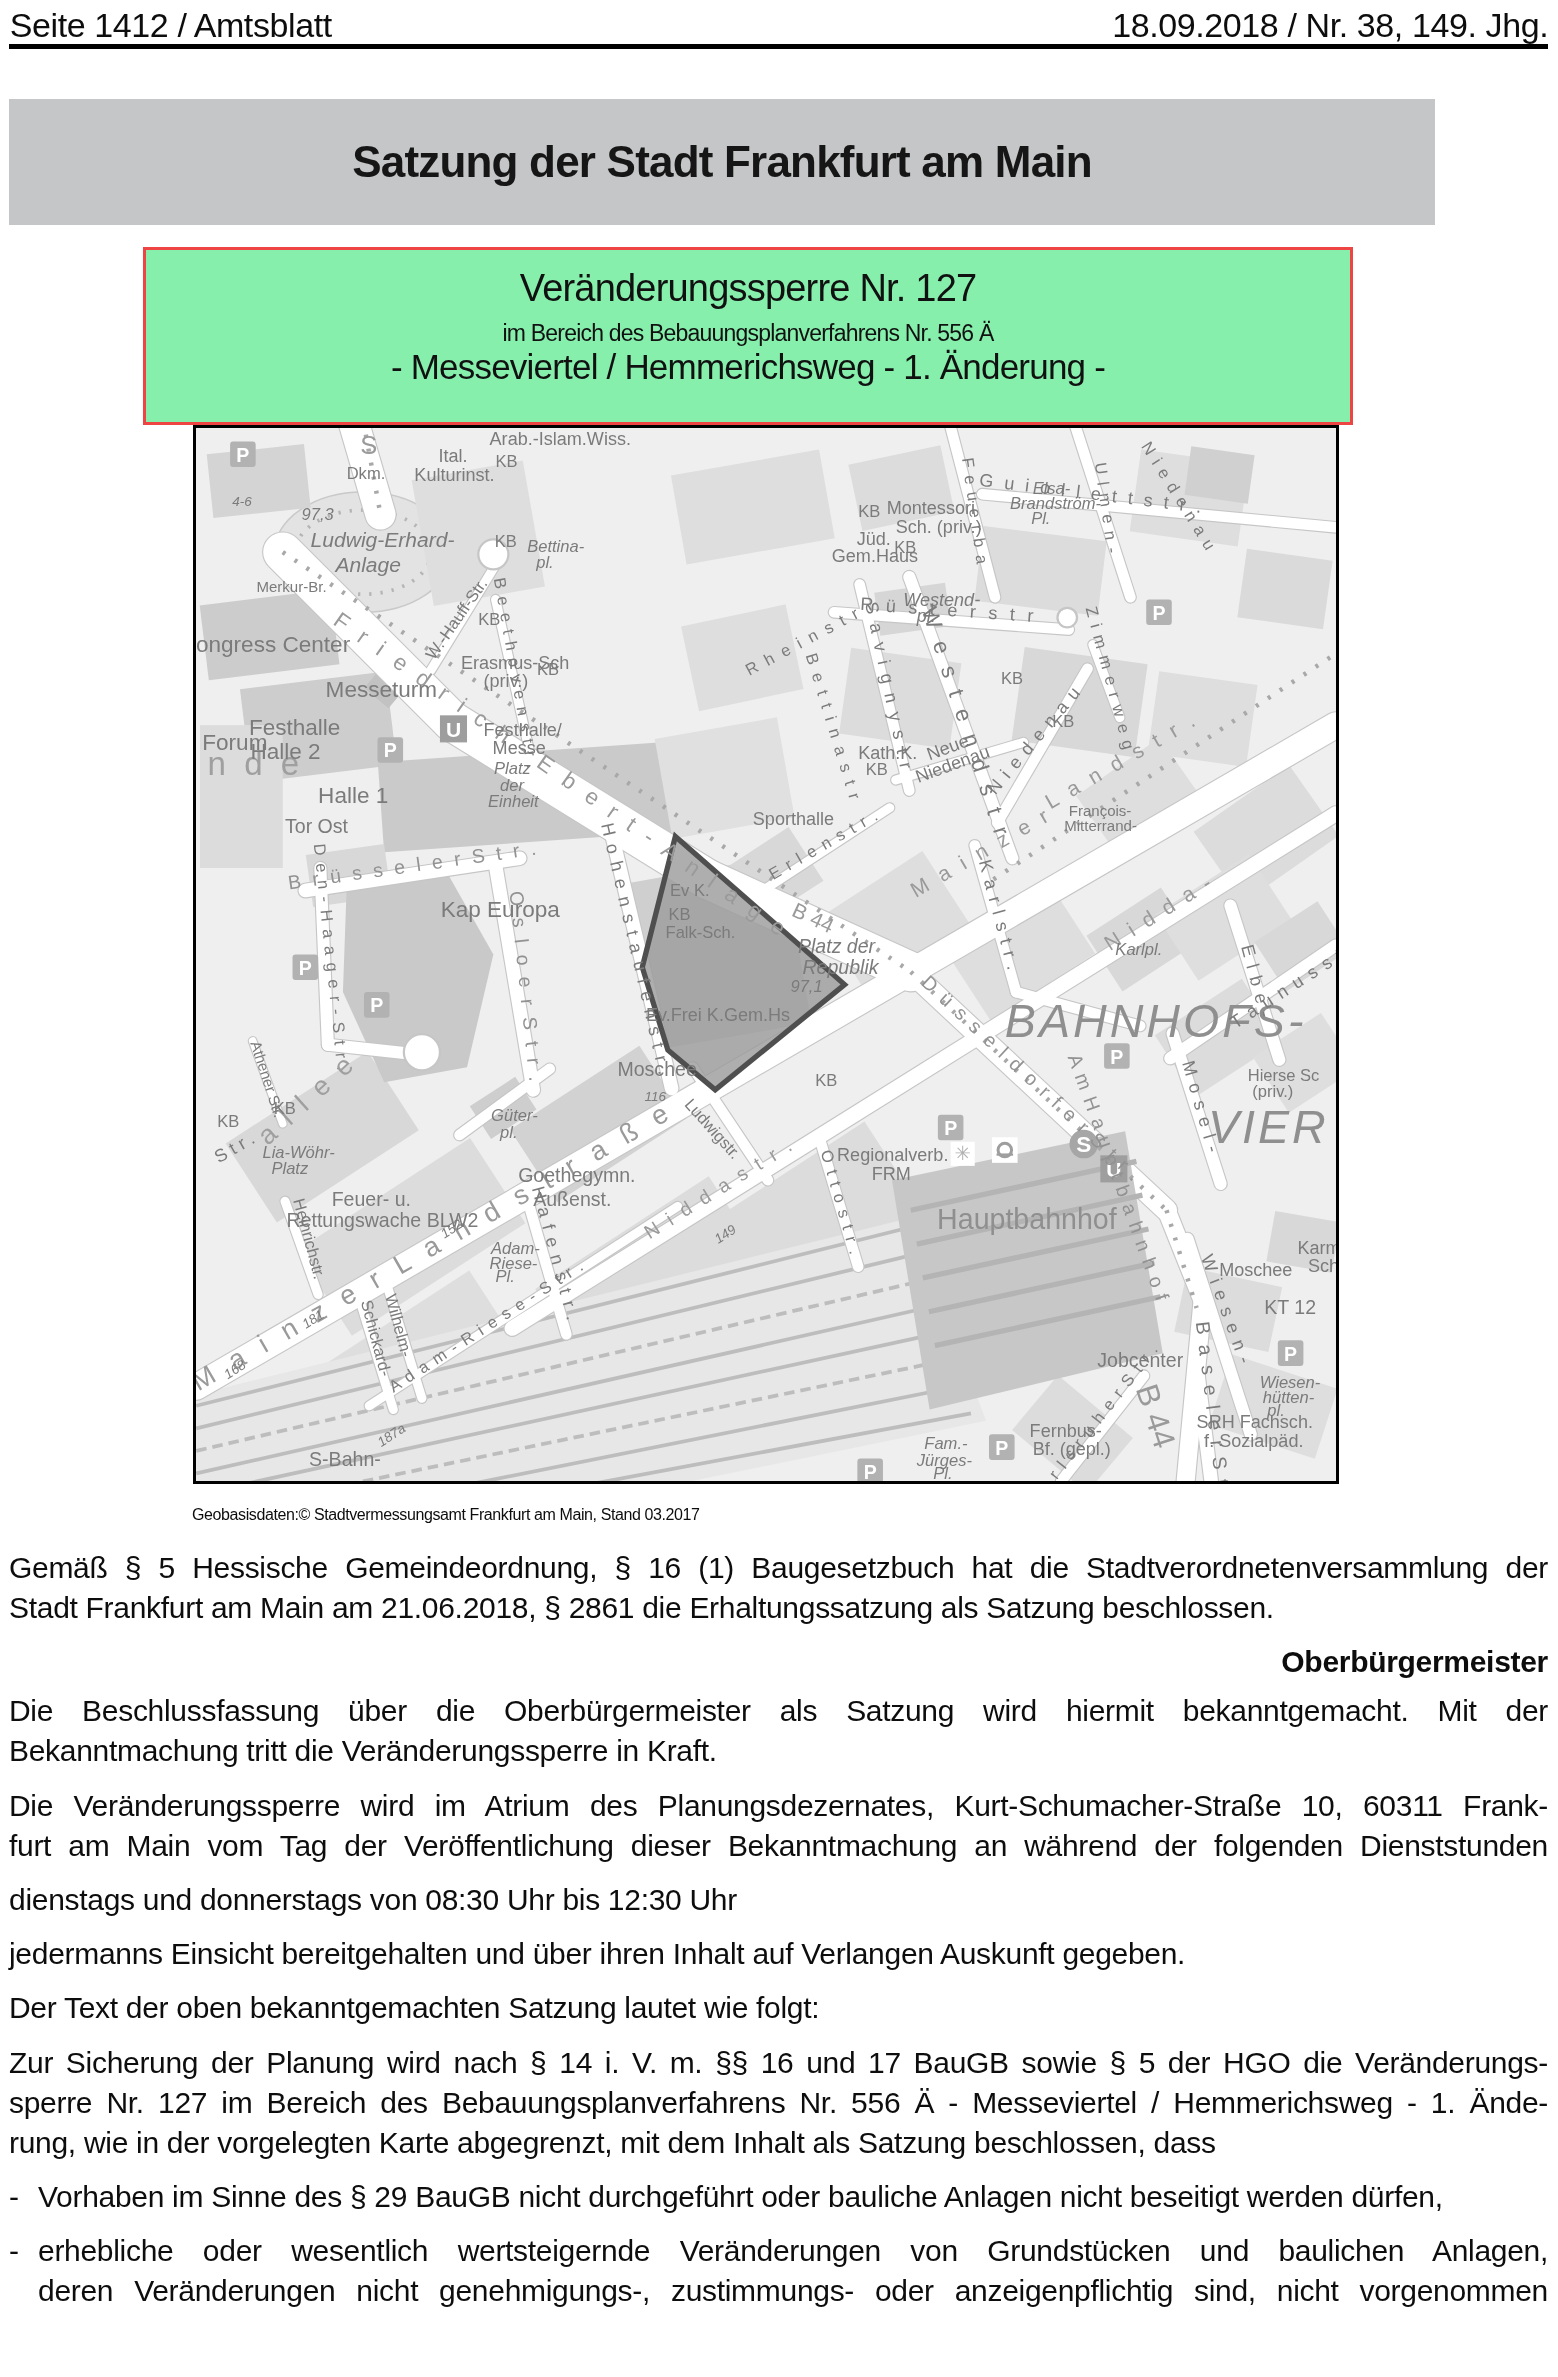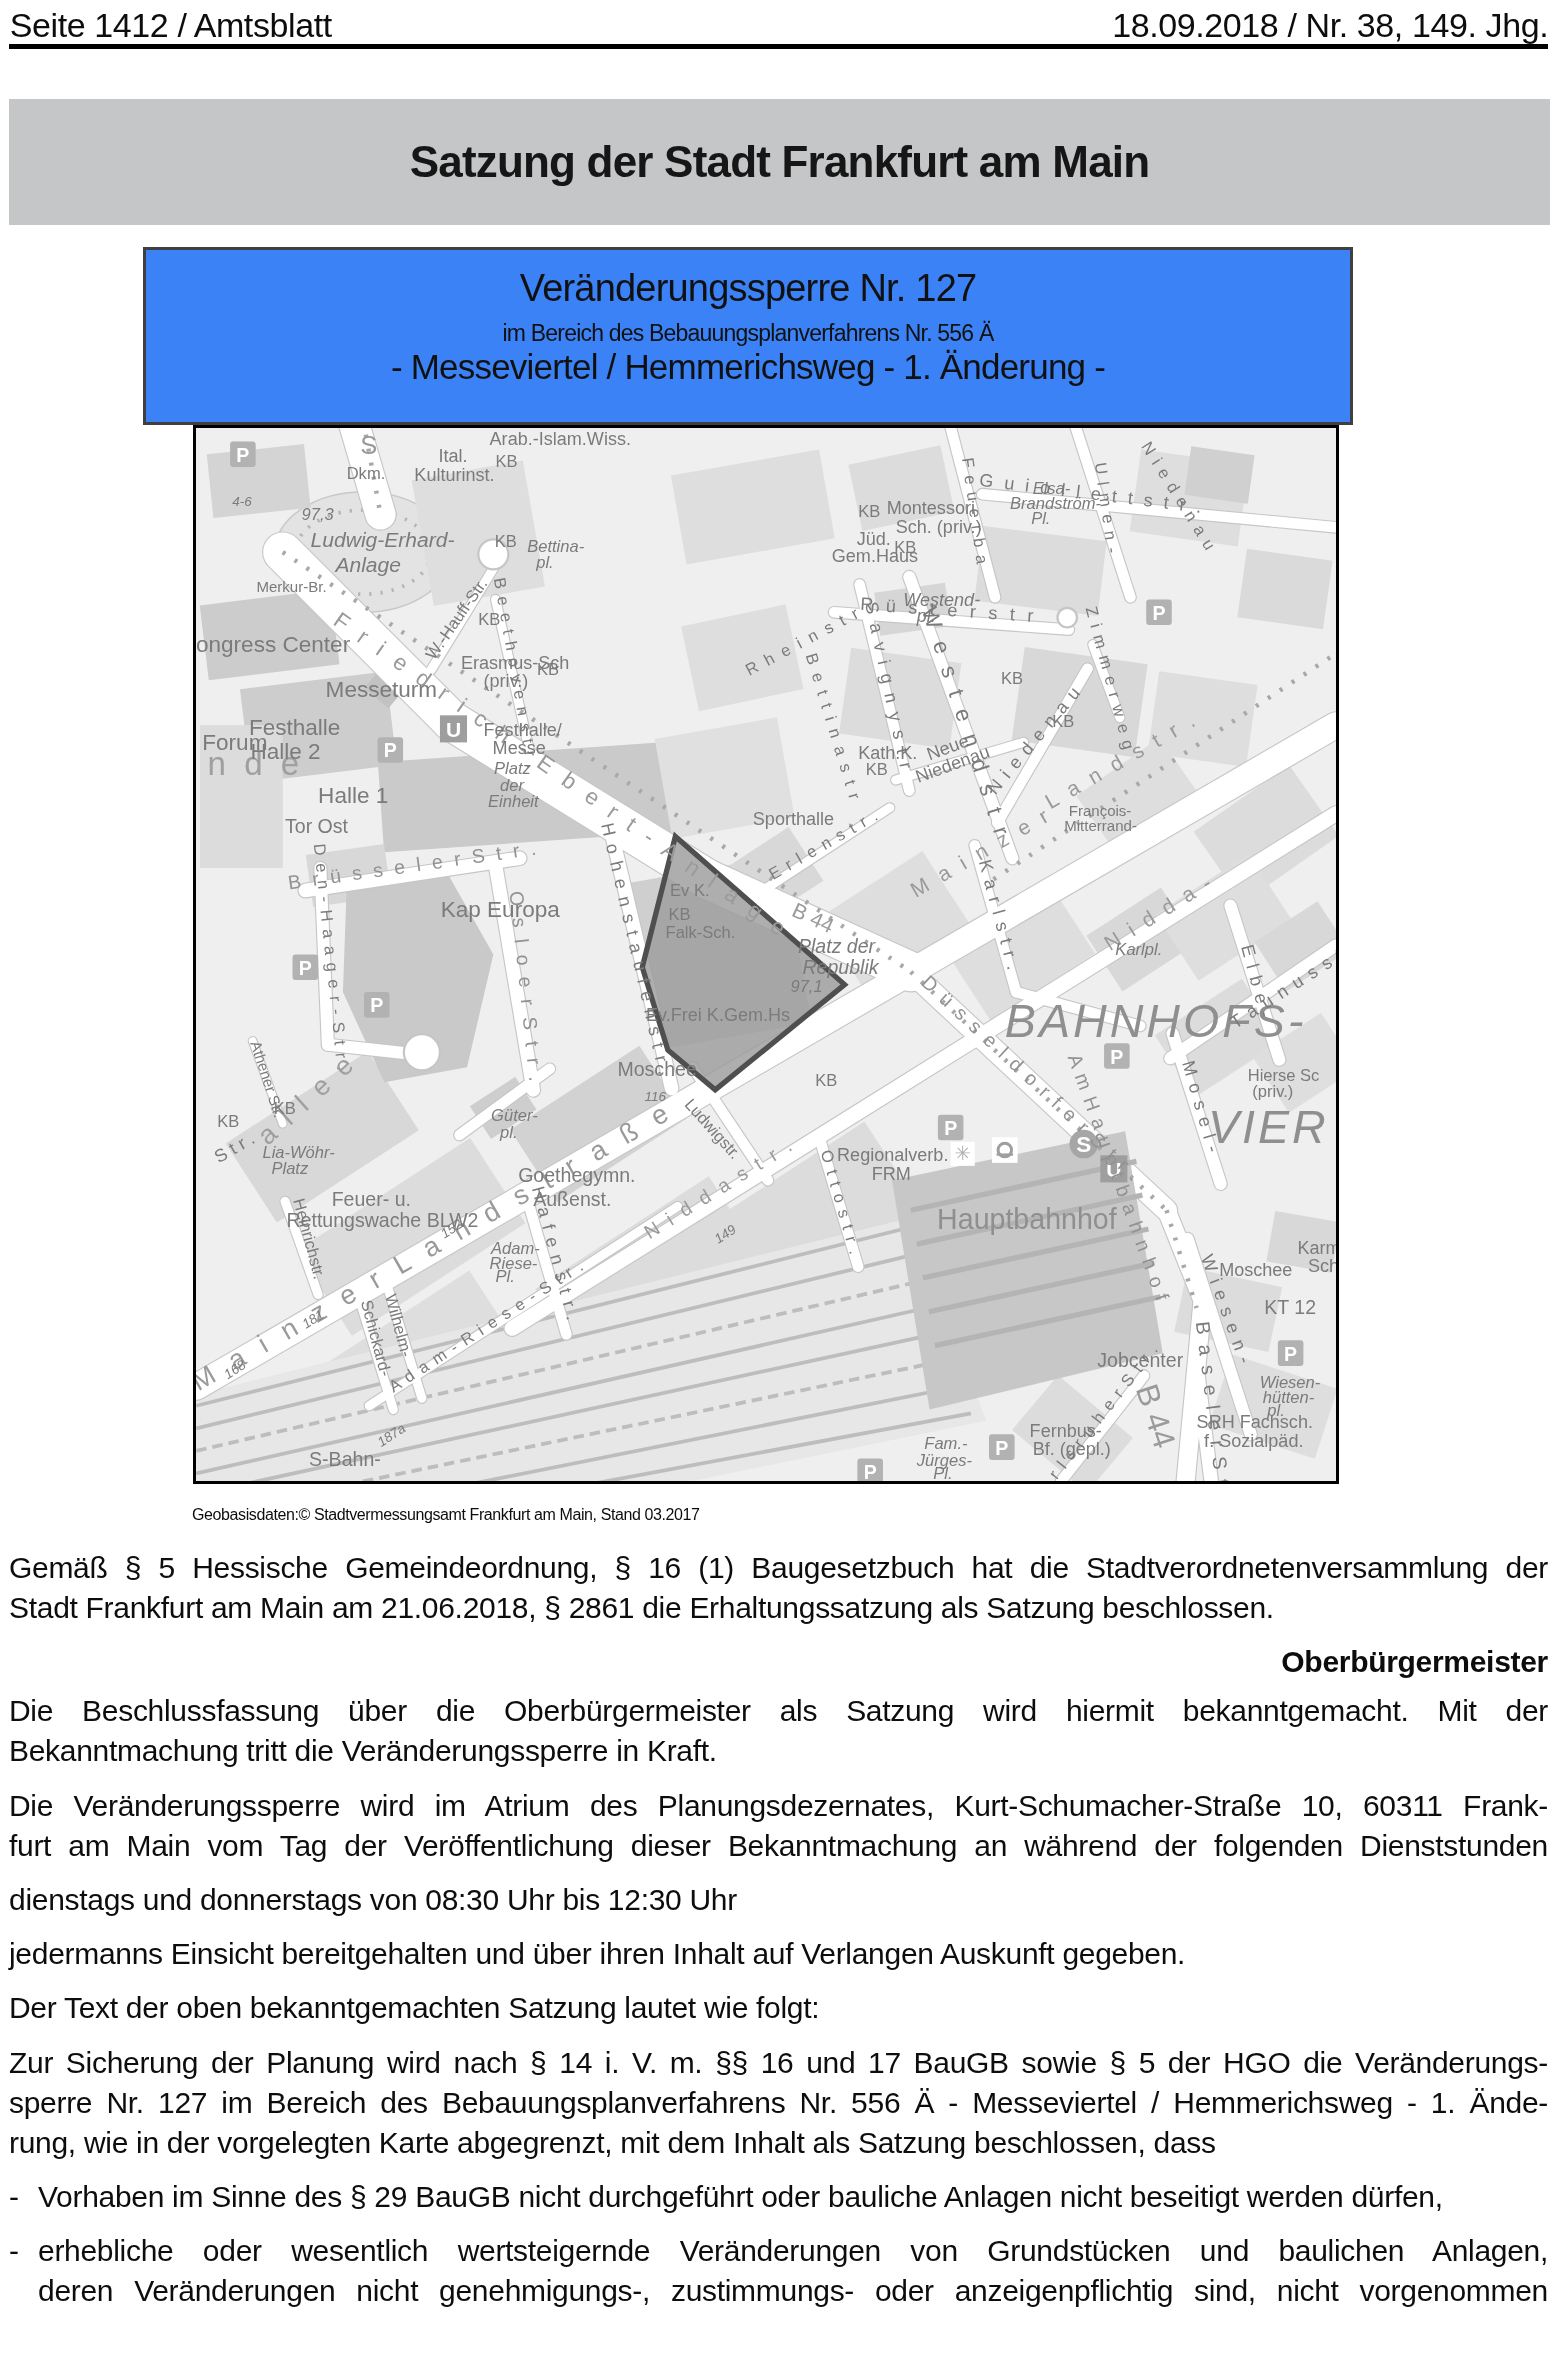--- a/index.html
+++ b/index.html
@@ -9,7 +9,7 @@
   #hdr-left{left:9.8px;}
   #hdr-right{right:9.8px;text-align:center;}
   #hdr-rule{position:absolute;left:9px;top:44px;width:1539px;height:4.5px;background:#000;}
-  #banner{position:absolute;left:9px;top:99px;width:1541px;height:126px;background:#c5c6c8;
+  #banner{position:absolute;left:9px;top:99px;width:1426px;height:126px;background:#c5c6c8;
           display:flex;align-items:center;justify-content:center;}
   #banner-title{font-size:44px;font-weight:bold;letter-spacing:-0.8px;color:#161616;}
   #mapbox-title{position:absolute;left:143px;top:247px;width:1210px;height:178px;

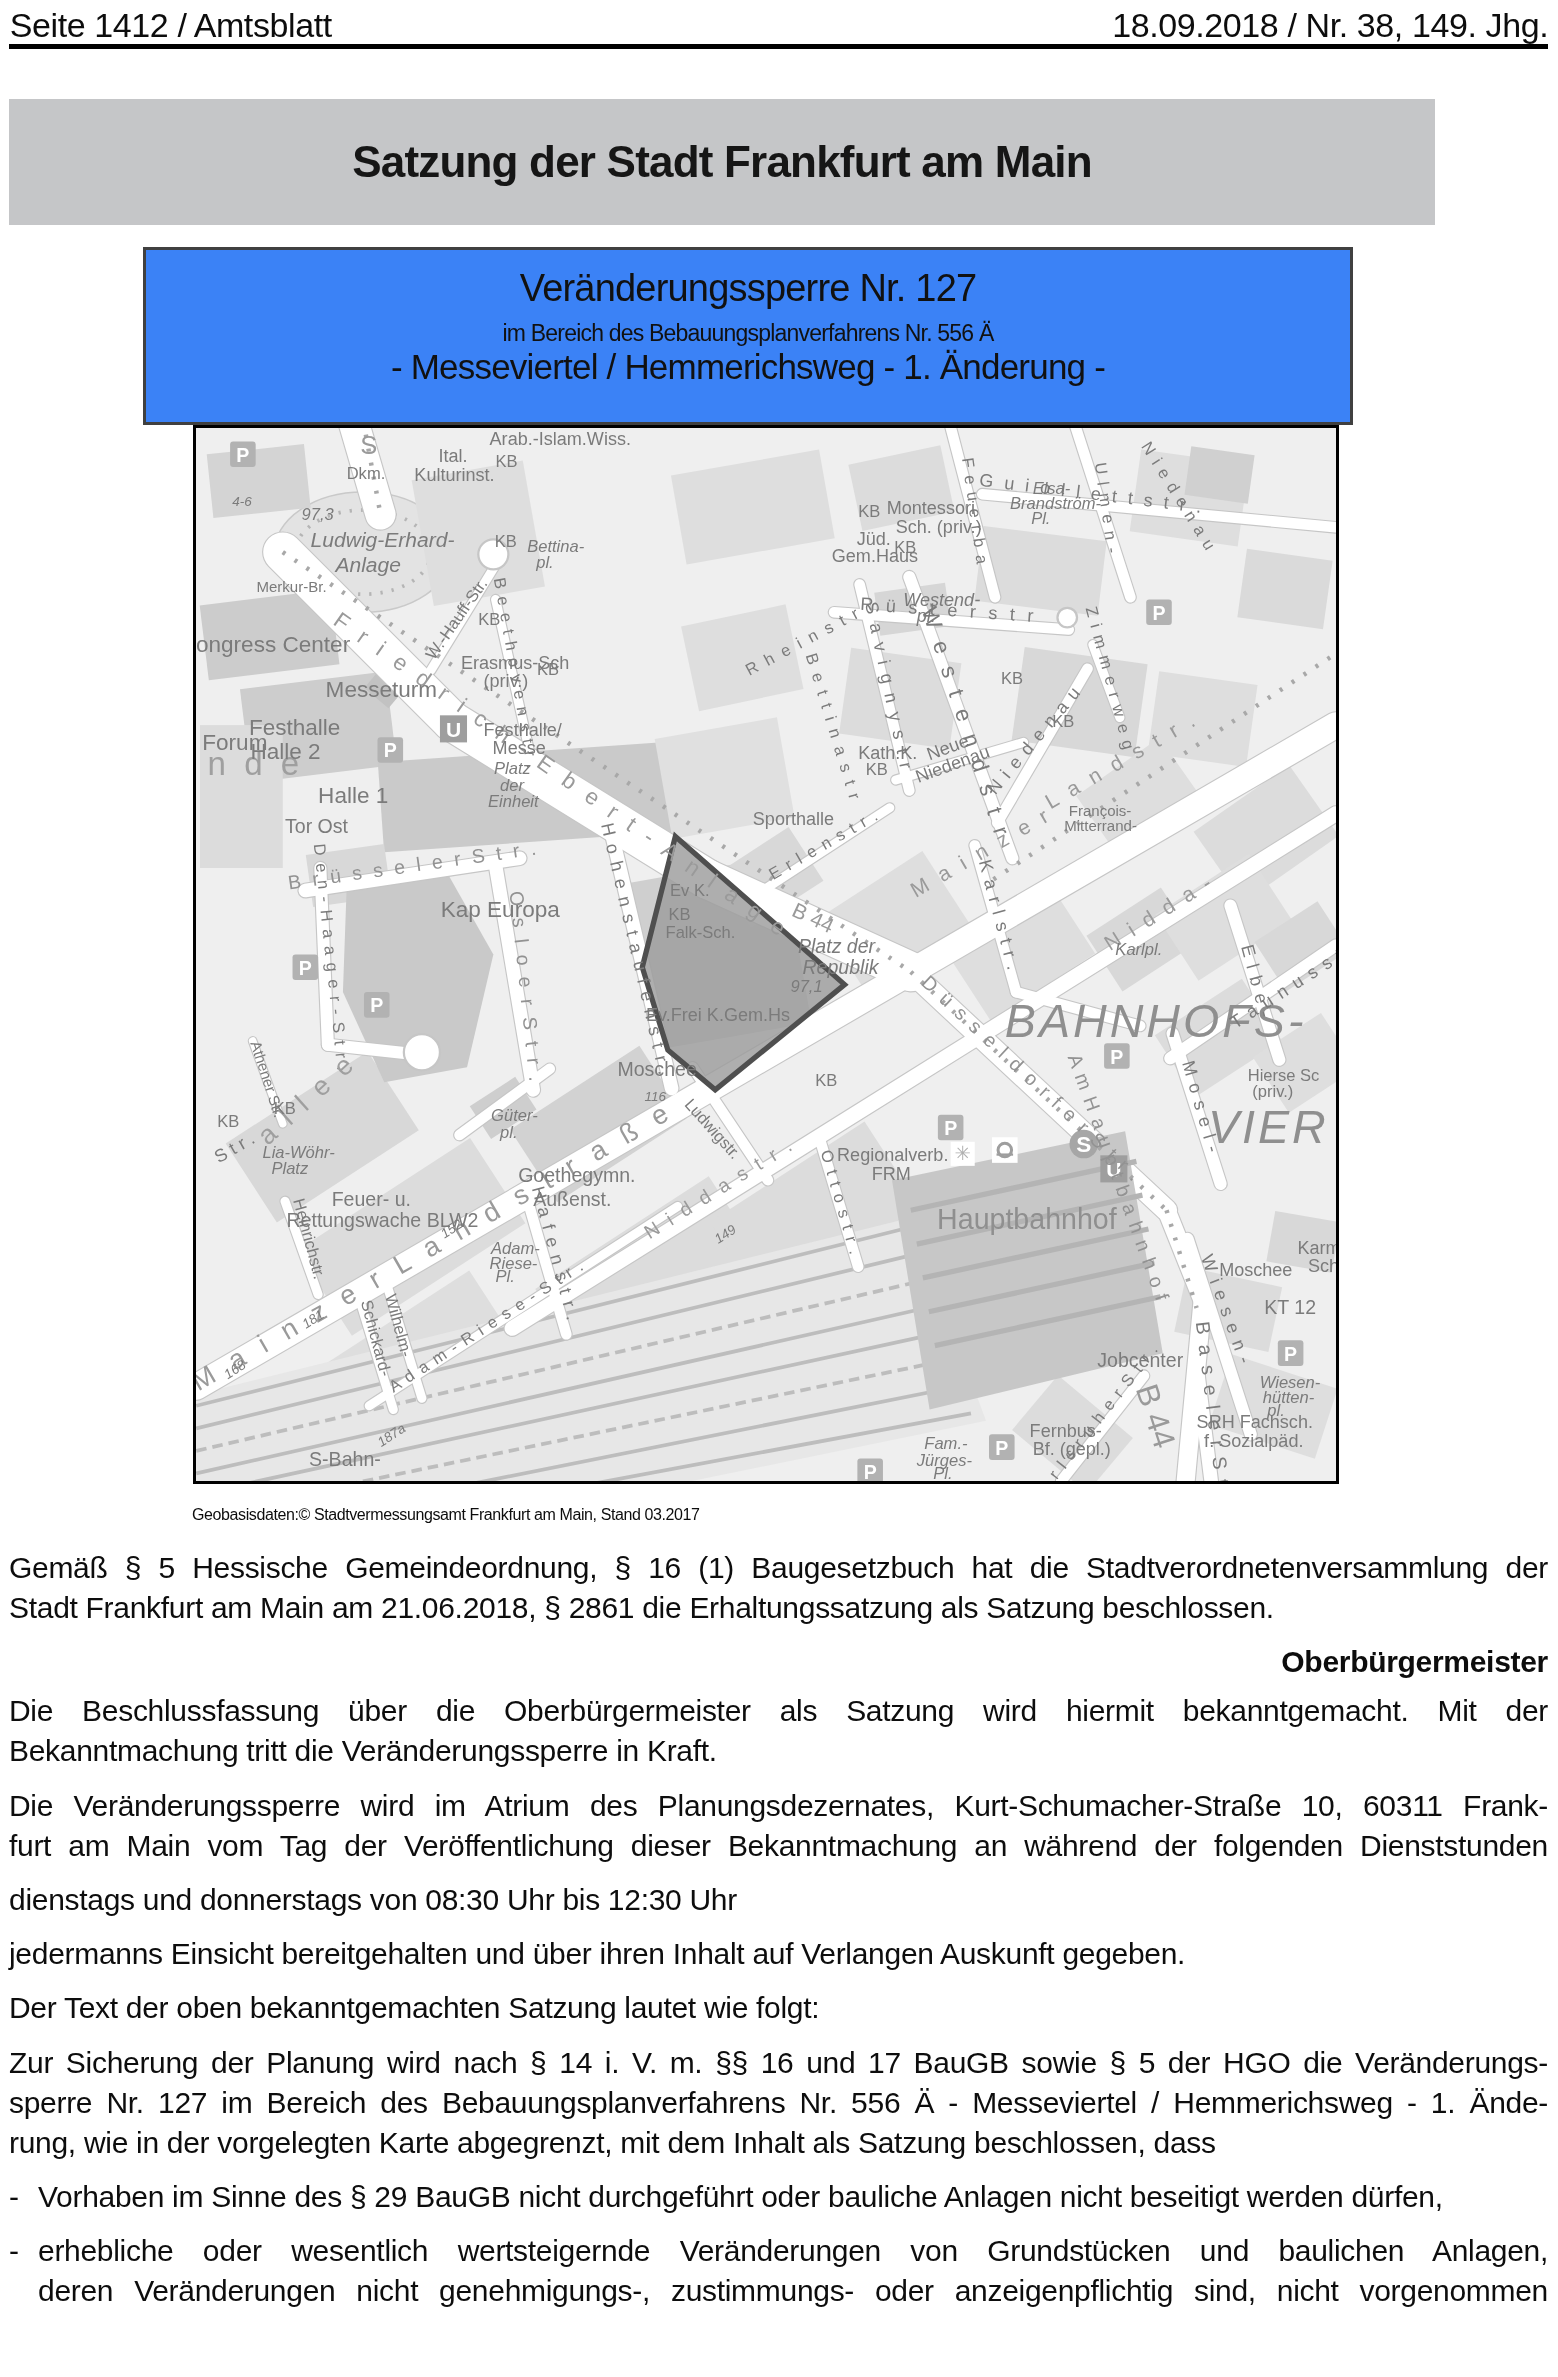--- a/index.html
+++ b/index.html
@@ -13,7 +13,7 @@
           display:flex;align-items:center;justify-content:center;}
   #banner-title{font-size:44px;font-weight:bold;letter-spacing:-0.8px;color:#161616;}
   #mapbox-title{position:absolute;left:143px;top:247px;width:1210px;height:178px;
-    border:3px solid #404040;box-sizing:border-box;background:#3b82f6;text-align:center;}
+    border:3px solid #ef4444;box-sizing:border-box;background:#86efac;text-align:center;}
   .mt1{font-size:38px;margin-top:16.6px;letter-spacing:-0.8px;}
   .mt2{font-size:23px;margin-top:10px;letter-spacing:-0.8px;}
   .mt3{font-size:35px;letter-spacing:-0.8px;}

